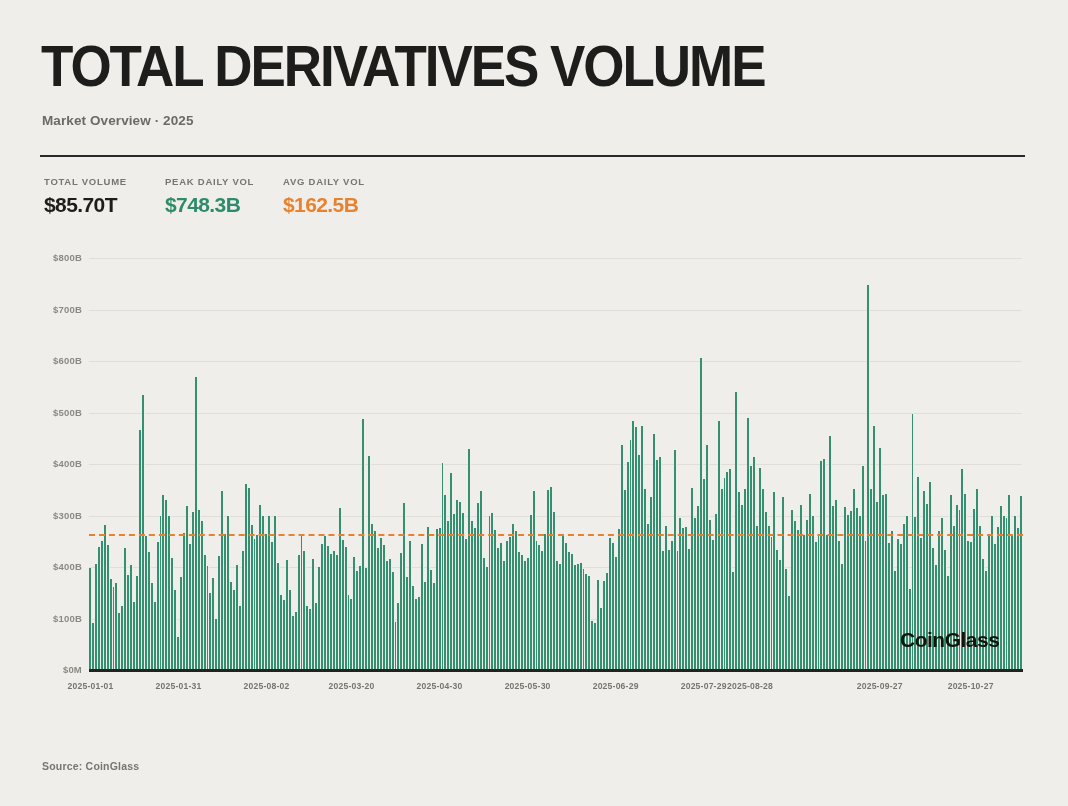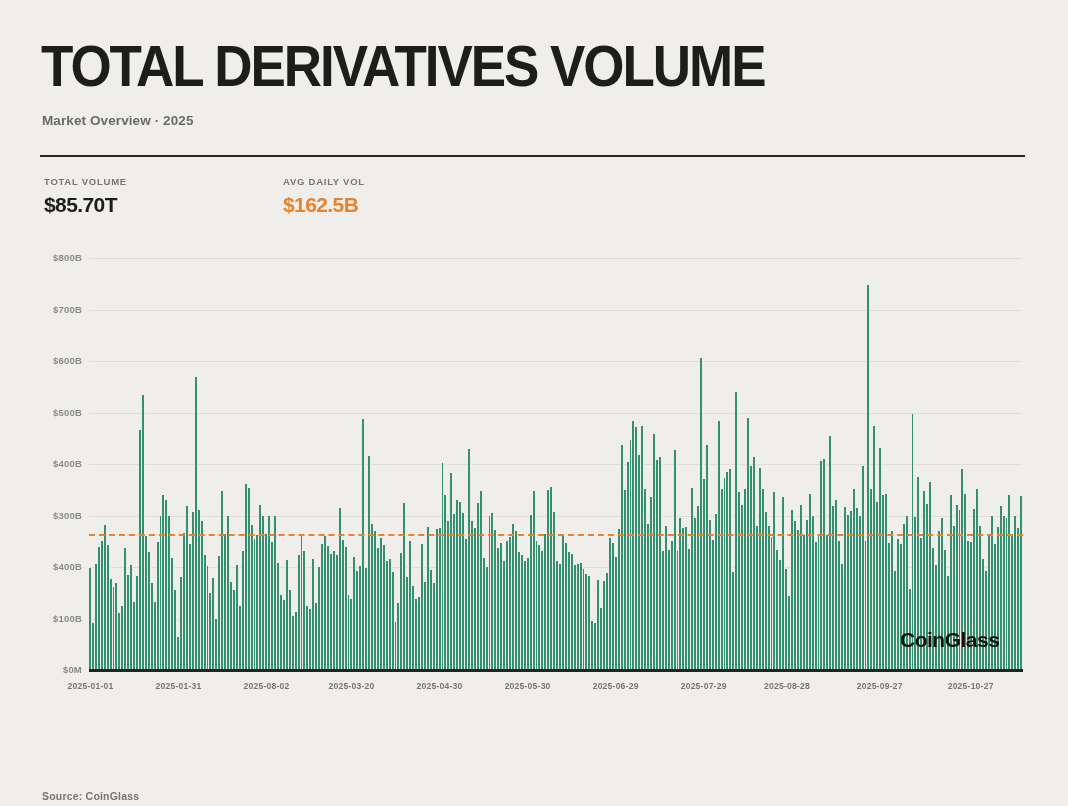--- a/index.html
+++ b/index.html
@@ -122,6 +122,10 @@
     <div class="kpi" id="kpi-total">
       <div class="k-label">TOTAL VOLUME</div>
       <div class="k-value" style="color: rgb(29, 29, 27);">$85.70T</div>
+    </div>
+    <div class="kpi" id="kpi-peak">
+      <div class="k-label">PEAK DAILY VOL</div>
+      <div class="k-value" style="color: rgb(46, 139, 107);">$748.3B</div>
     </div>
     <div class="kpi" id="kpi-avg">
       <div class="k-label">AVG DAILY VOL</div>

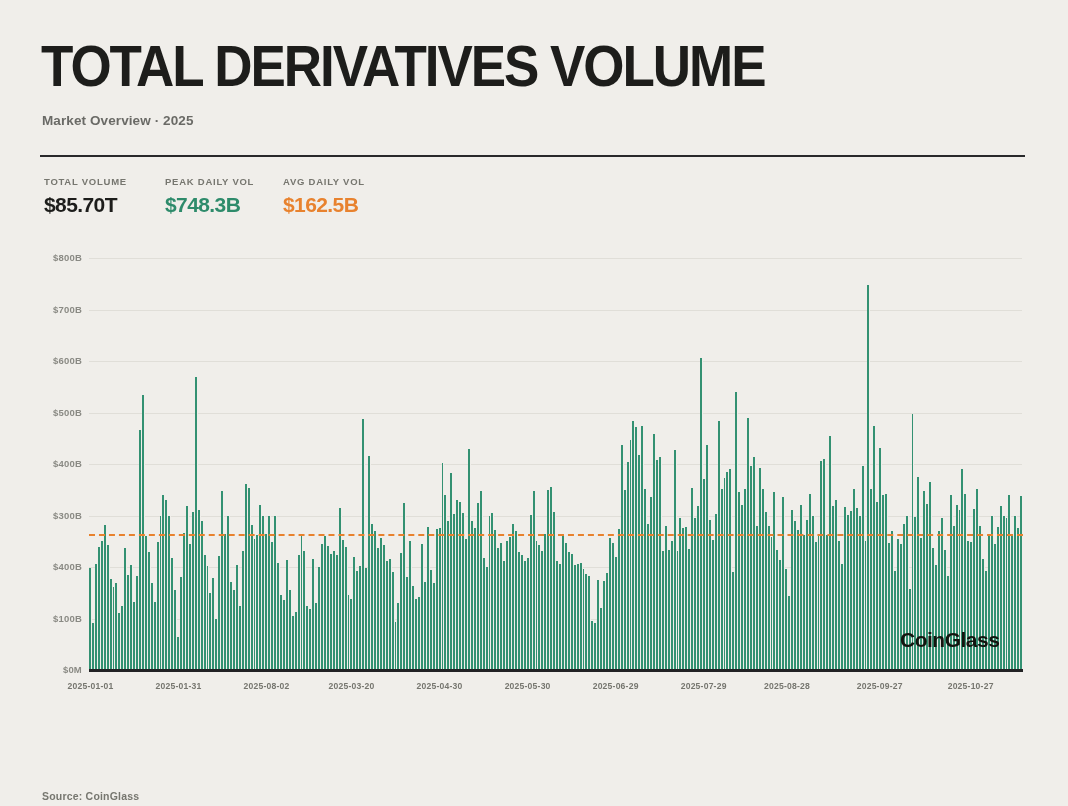--- a/index.html
+++ b/index.html
@@ -488,7 +488,7 @@
         <div class="xtick" style="left: 487.627px;">2025-05-30</div>
         <div class="xtick" style="left: 575.646px;">2025-06-29</div>
         <div class="xtick" style="left: 663.665px;">2025-07-29</div>
-        <div class="xtick" style="left: 747px;">2025-08-28</div>
+        <div class="xtick" style="left: 710px;">2025-08-28</div>
         <div class="xtick" style="left: 839.703px;">2025-09-27</div>
         <div class="xtick" style="left: 930.656px;">2025-10-27</div>
       </div>

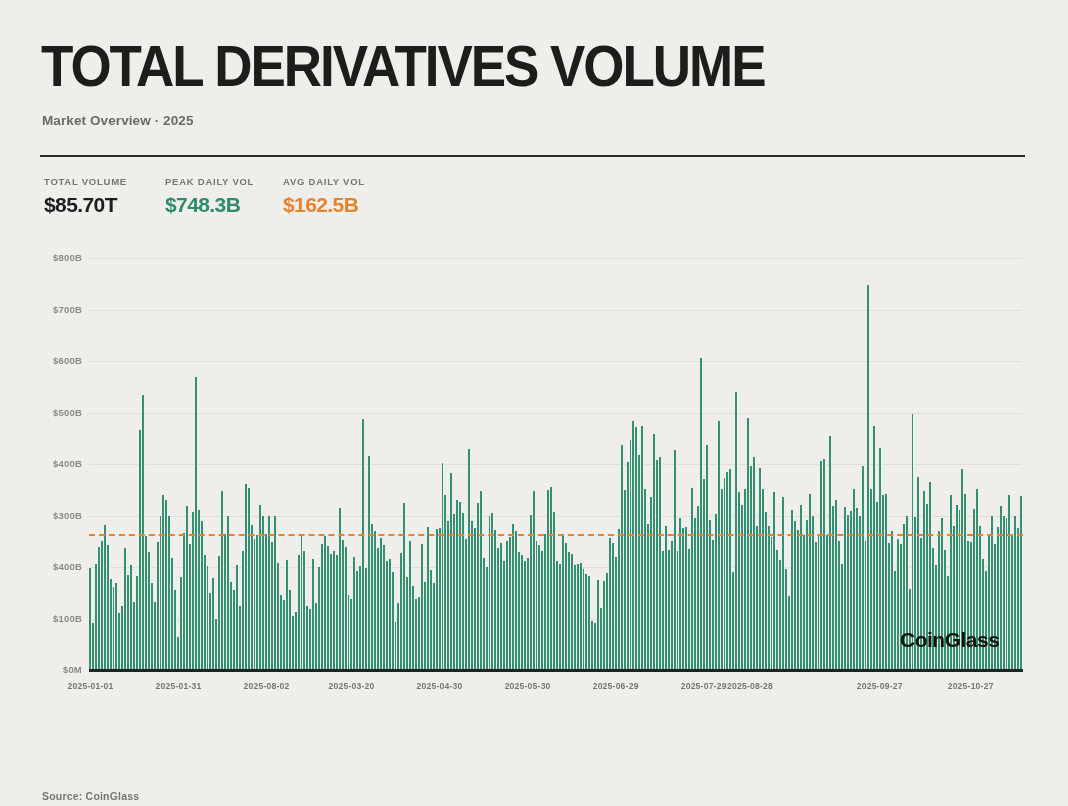--- a/index.html
+++ b/index.html
@@ -104,7 +104,7 @@
 
   
   .footer{
-    position:absolute;left:42px;top:790px;
+    position:absolute;left:42px;top:760px;
     font-size:10.5px;font-weight:bold;color:#76766f;
     letter-spacing:0.2px;white-space:nowrap;
   }

